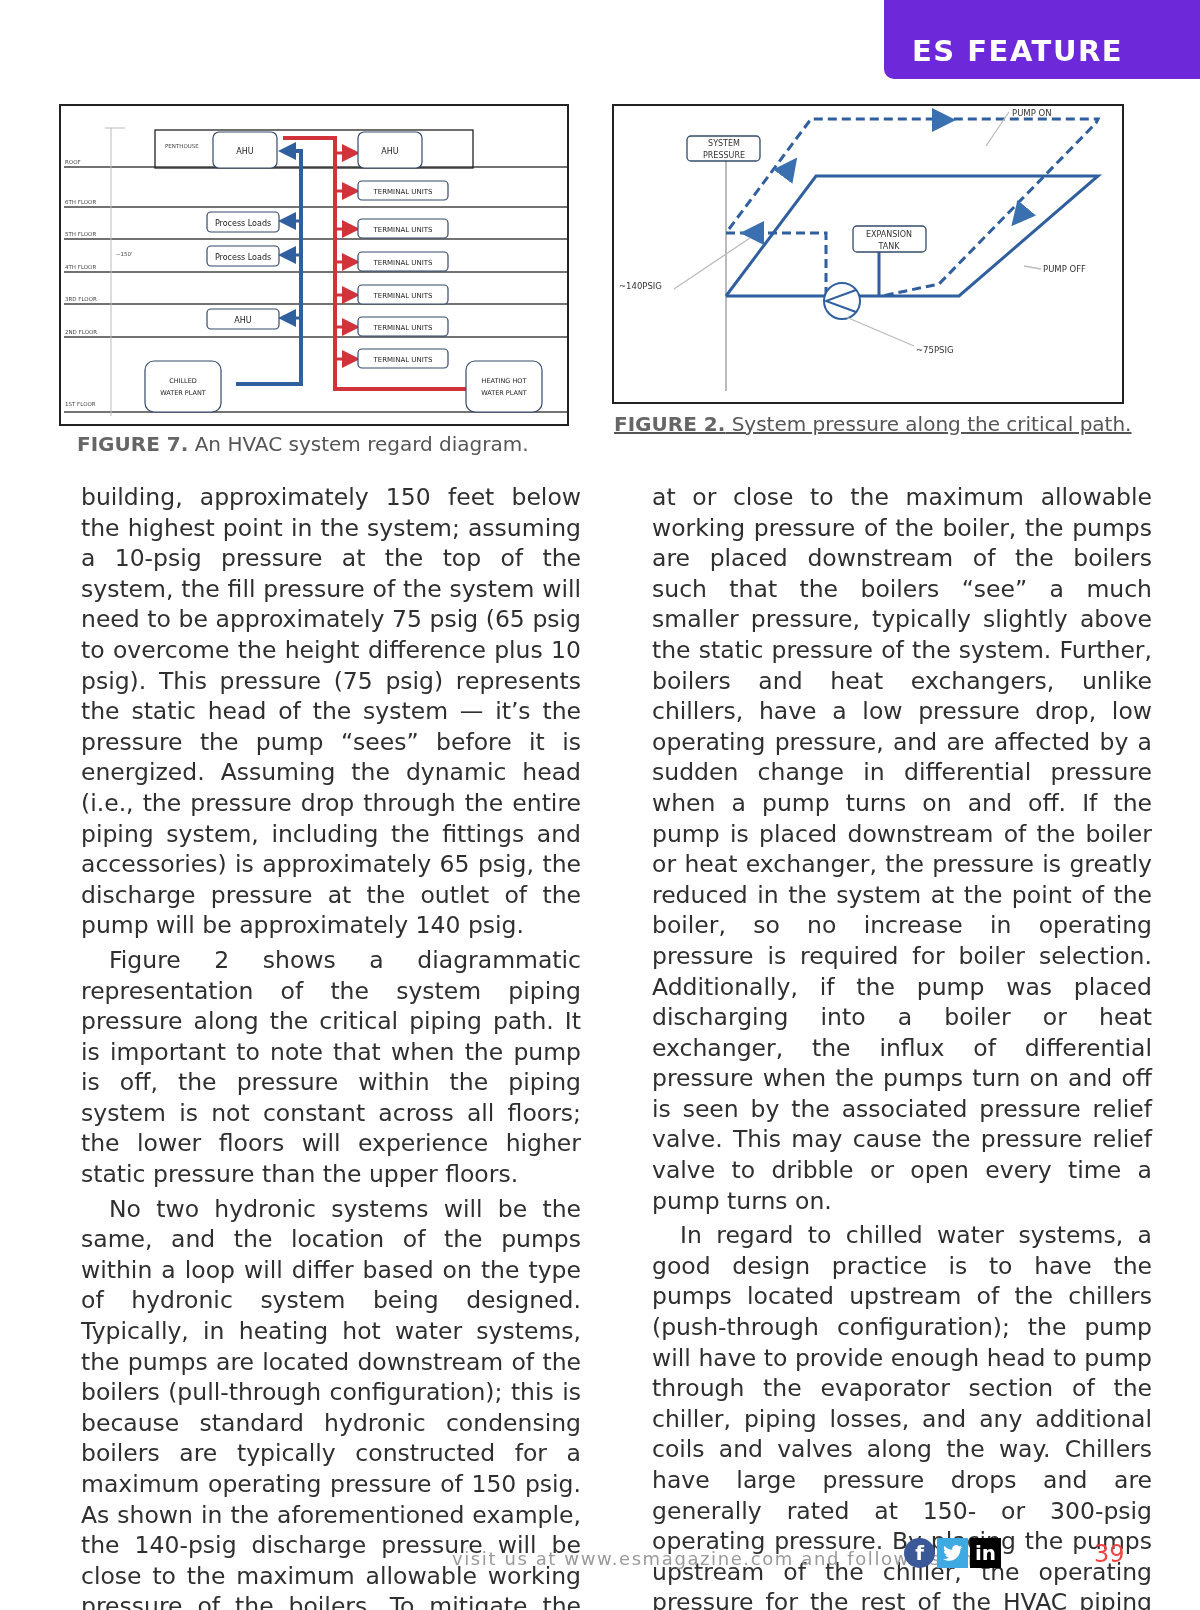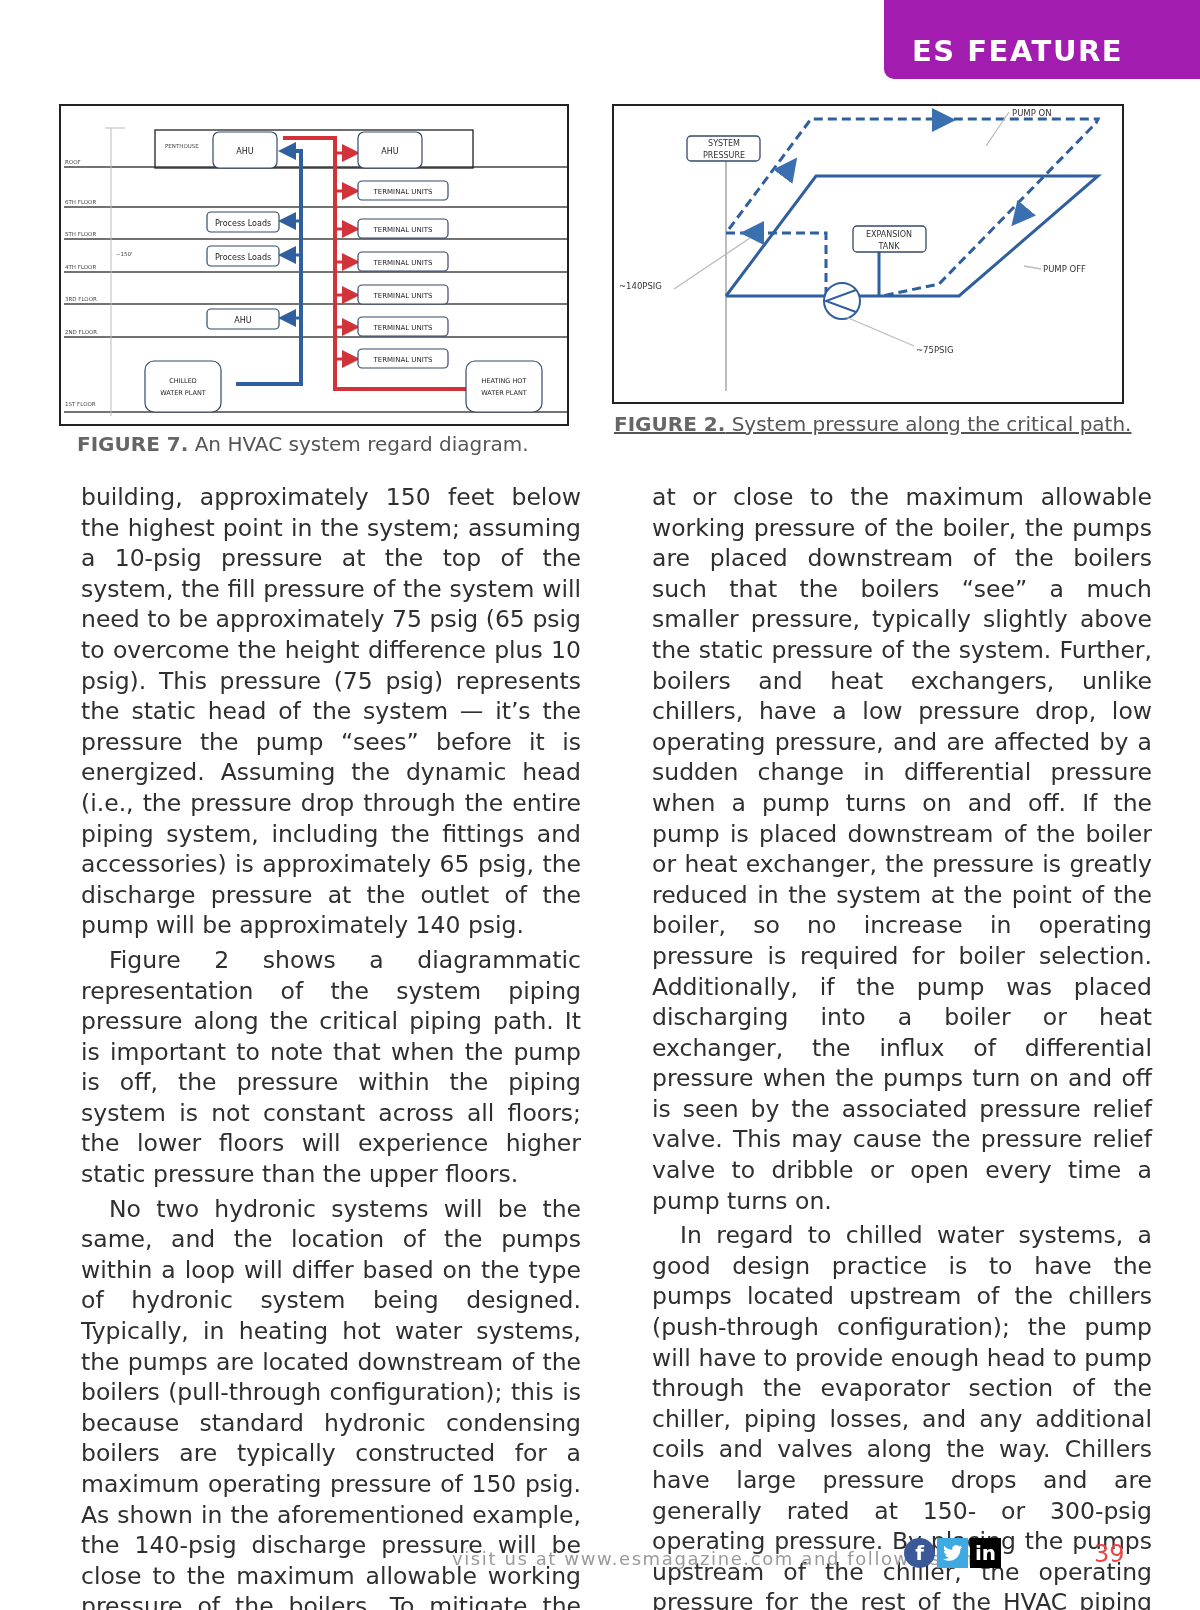--- a/index.html
+++ b/index.html
@@ -4,7 +4,7 @@
 <style>
   html,body{margin:0;padding:0;background:#fff;}
   body{width:1200px;height:1610px;position:relative;overflow:hidden;font-family:"DejaVu Sans",sans-serif;color:#2b2b2b;}
-  .banner{position:absolute;left:884px;top:0;width:316px;height:79px;background:#a21caf;border-bottom-left-radius:10px;}
+  .banner{position:absolute;left:884px;top:0;width:316px;height:79px;background:#6d28d9;border-bottom-left-radius:10px;}
   .banner span{position:absolute;left:28px;top:34px;color:#fff;font-weight:bold;font-size:29px;letter-spacing:1.5px;}
   .fig{position:absolute;border:2px solid #222;background:#fff;}
   #fig1{left:59px;top:104px;width:506px;height:318px;}

